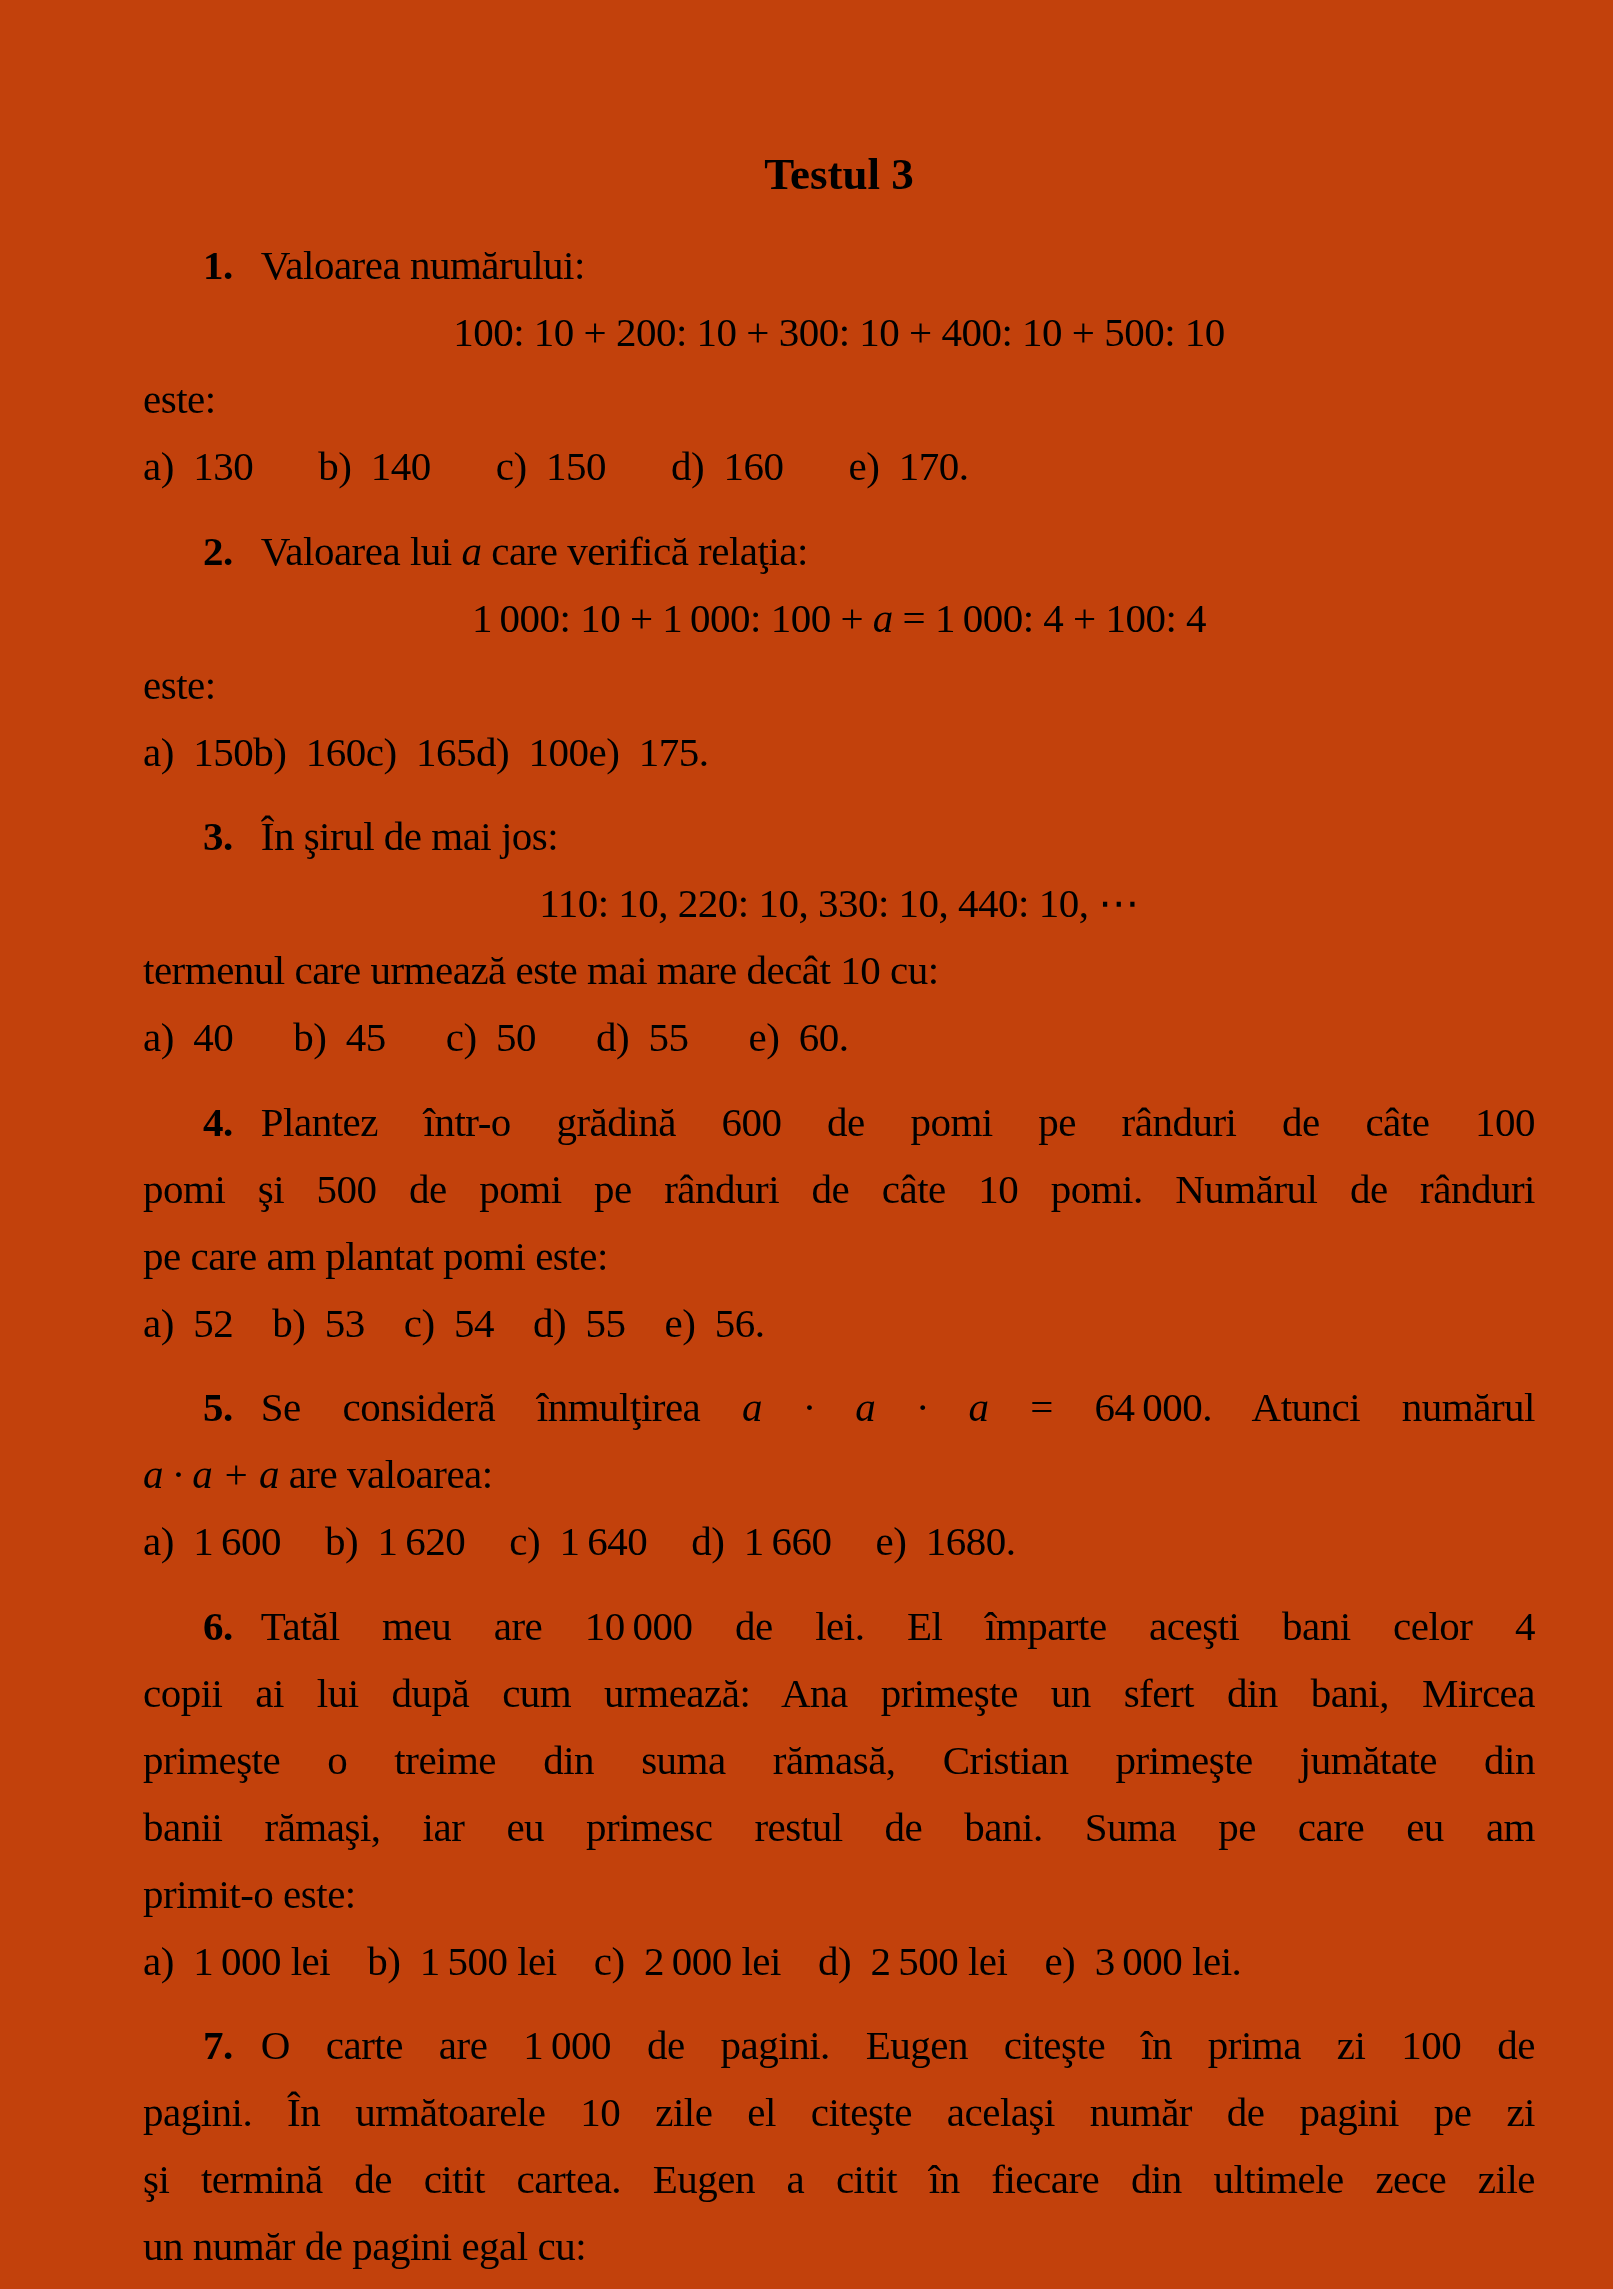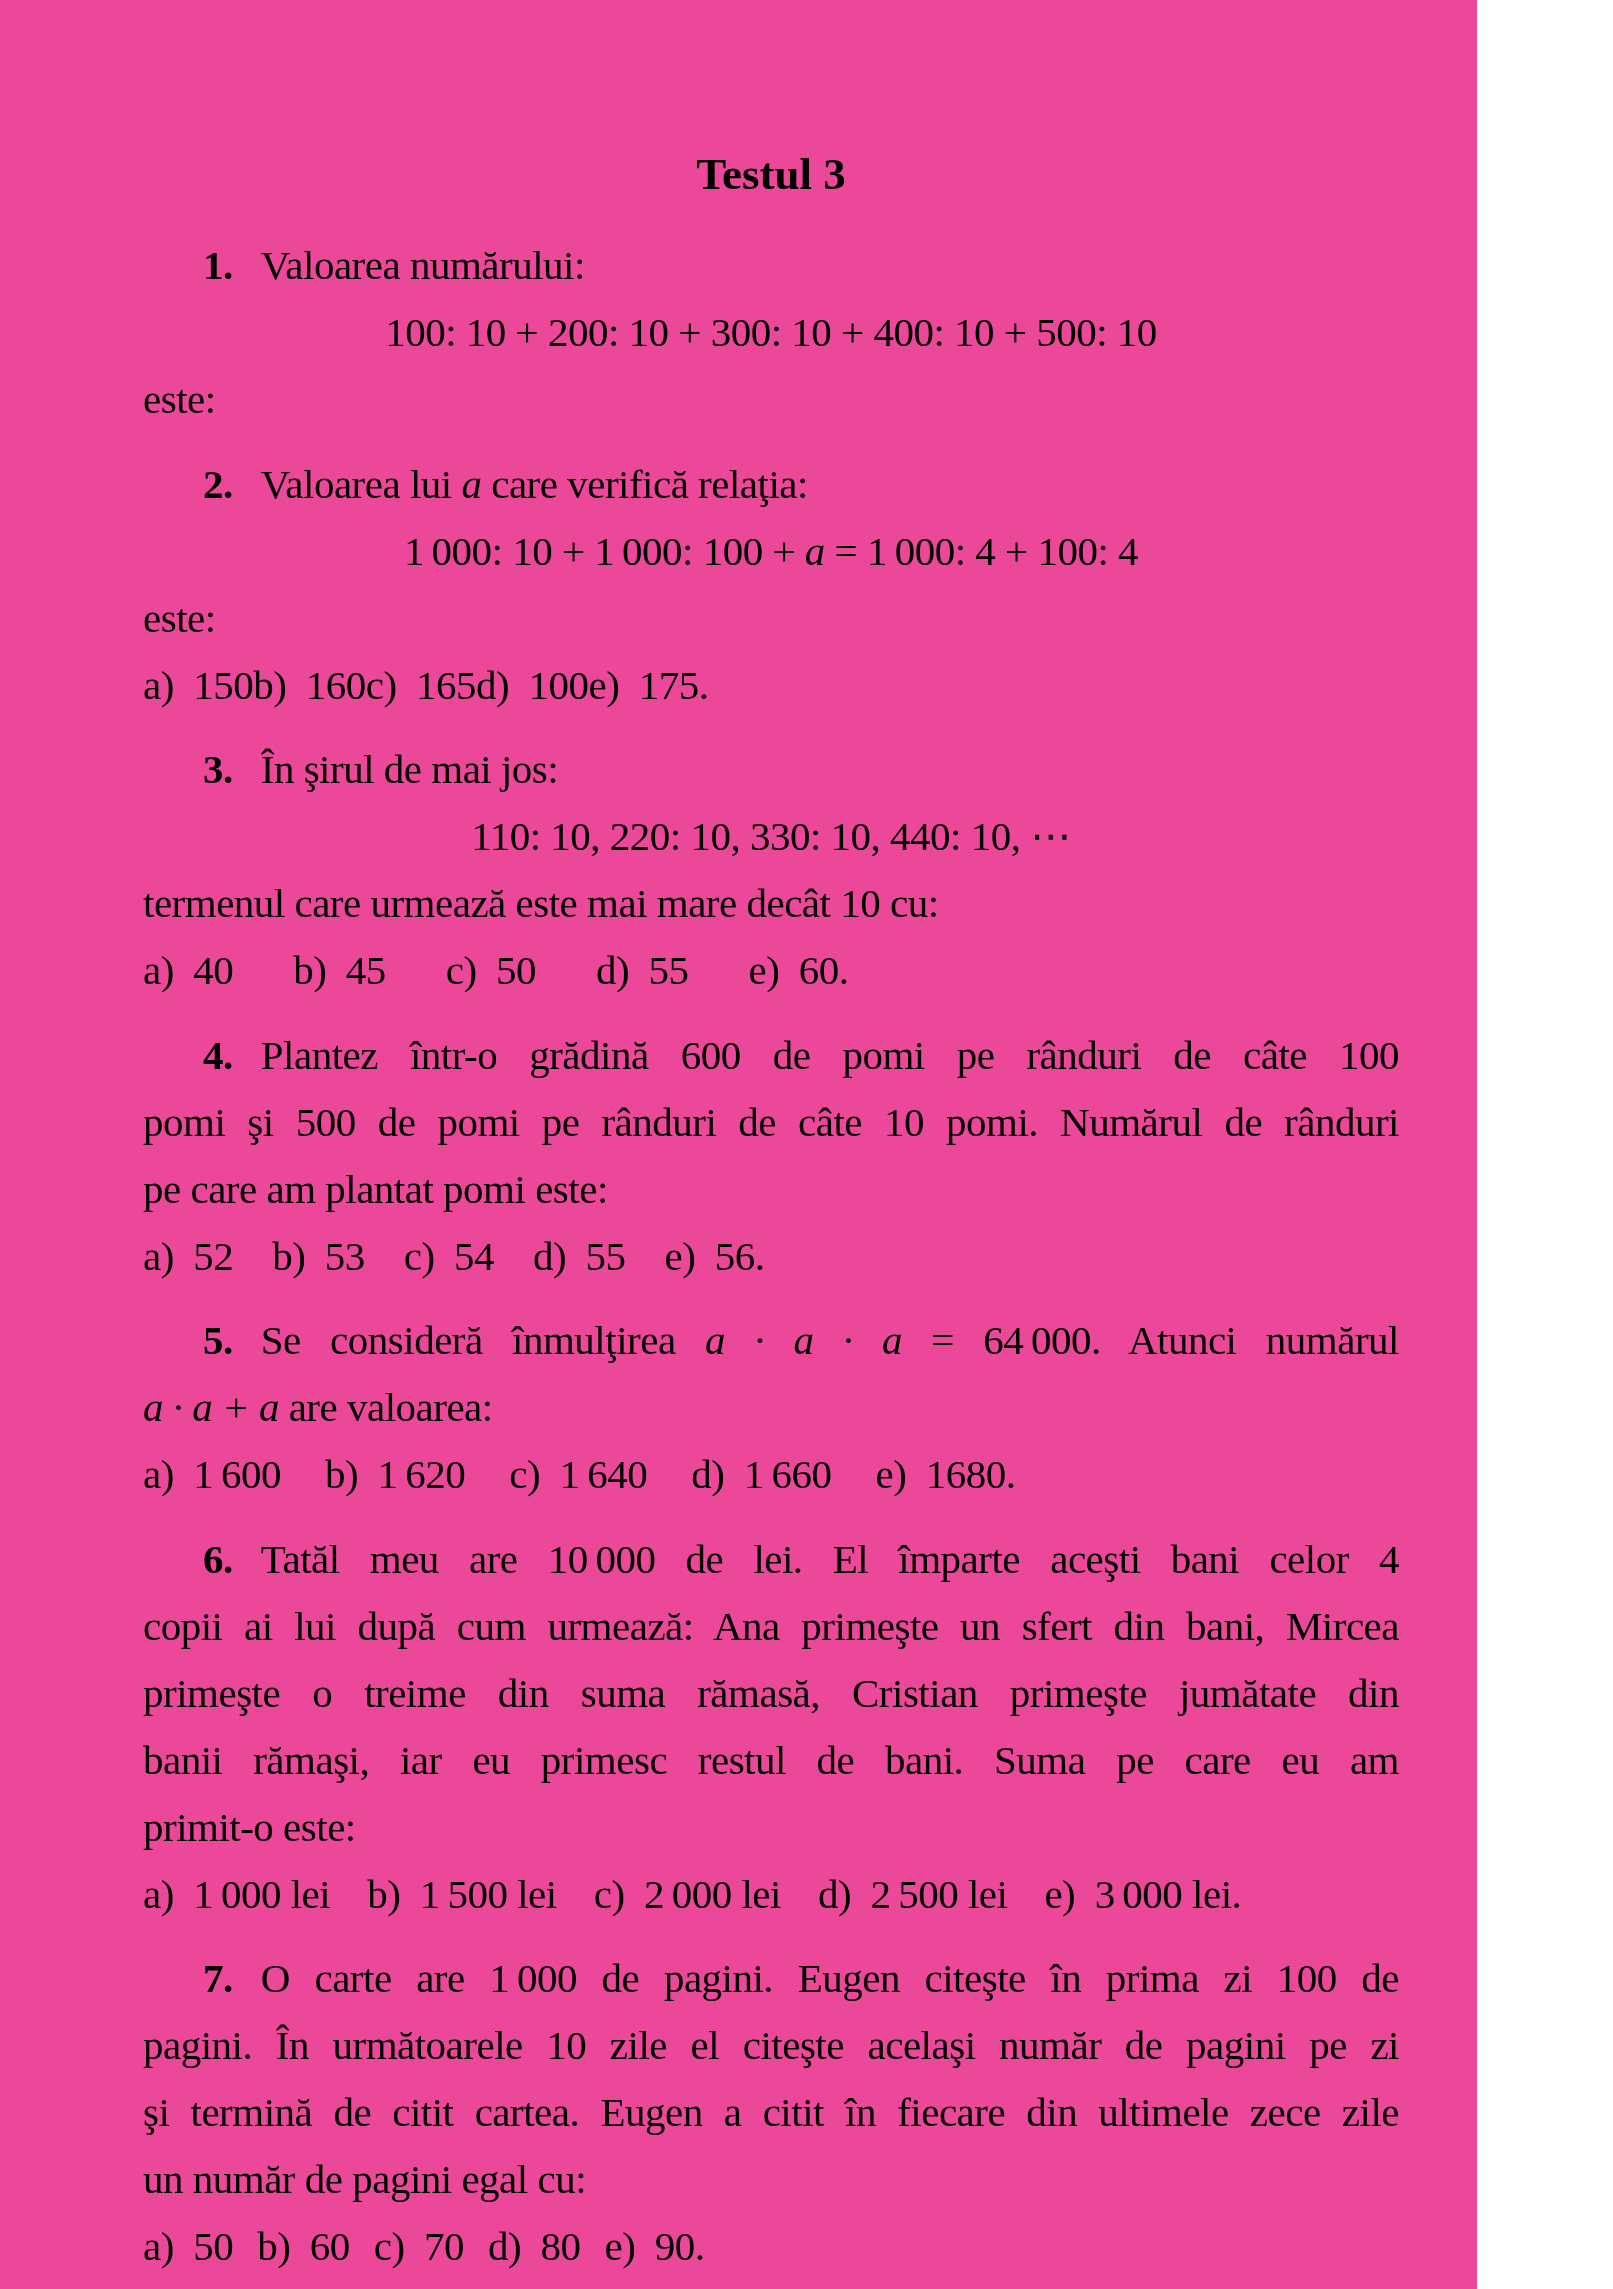--- a/index.html
+++ b/index.html
@@ -9,11 +9,11 @@
   }
   .page {
     position: relative;
-    width: 1477px;
+    width: 1613px;
     height: 2290px;
     box-sizing: border-box;
     padding: 146px 78px 0 143px;
-    background: #ec4899;
+    background: #c2410c;
     color: #000000;
     font-family: "Liberation Serif", serif;
     font-size: 41px;

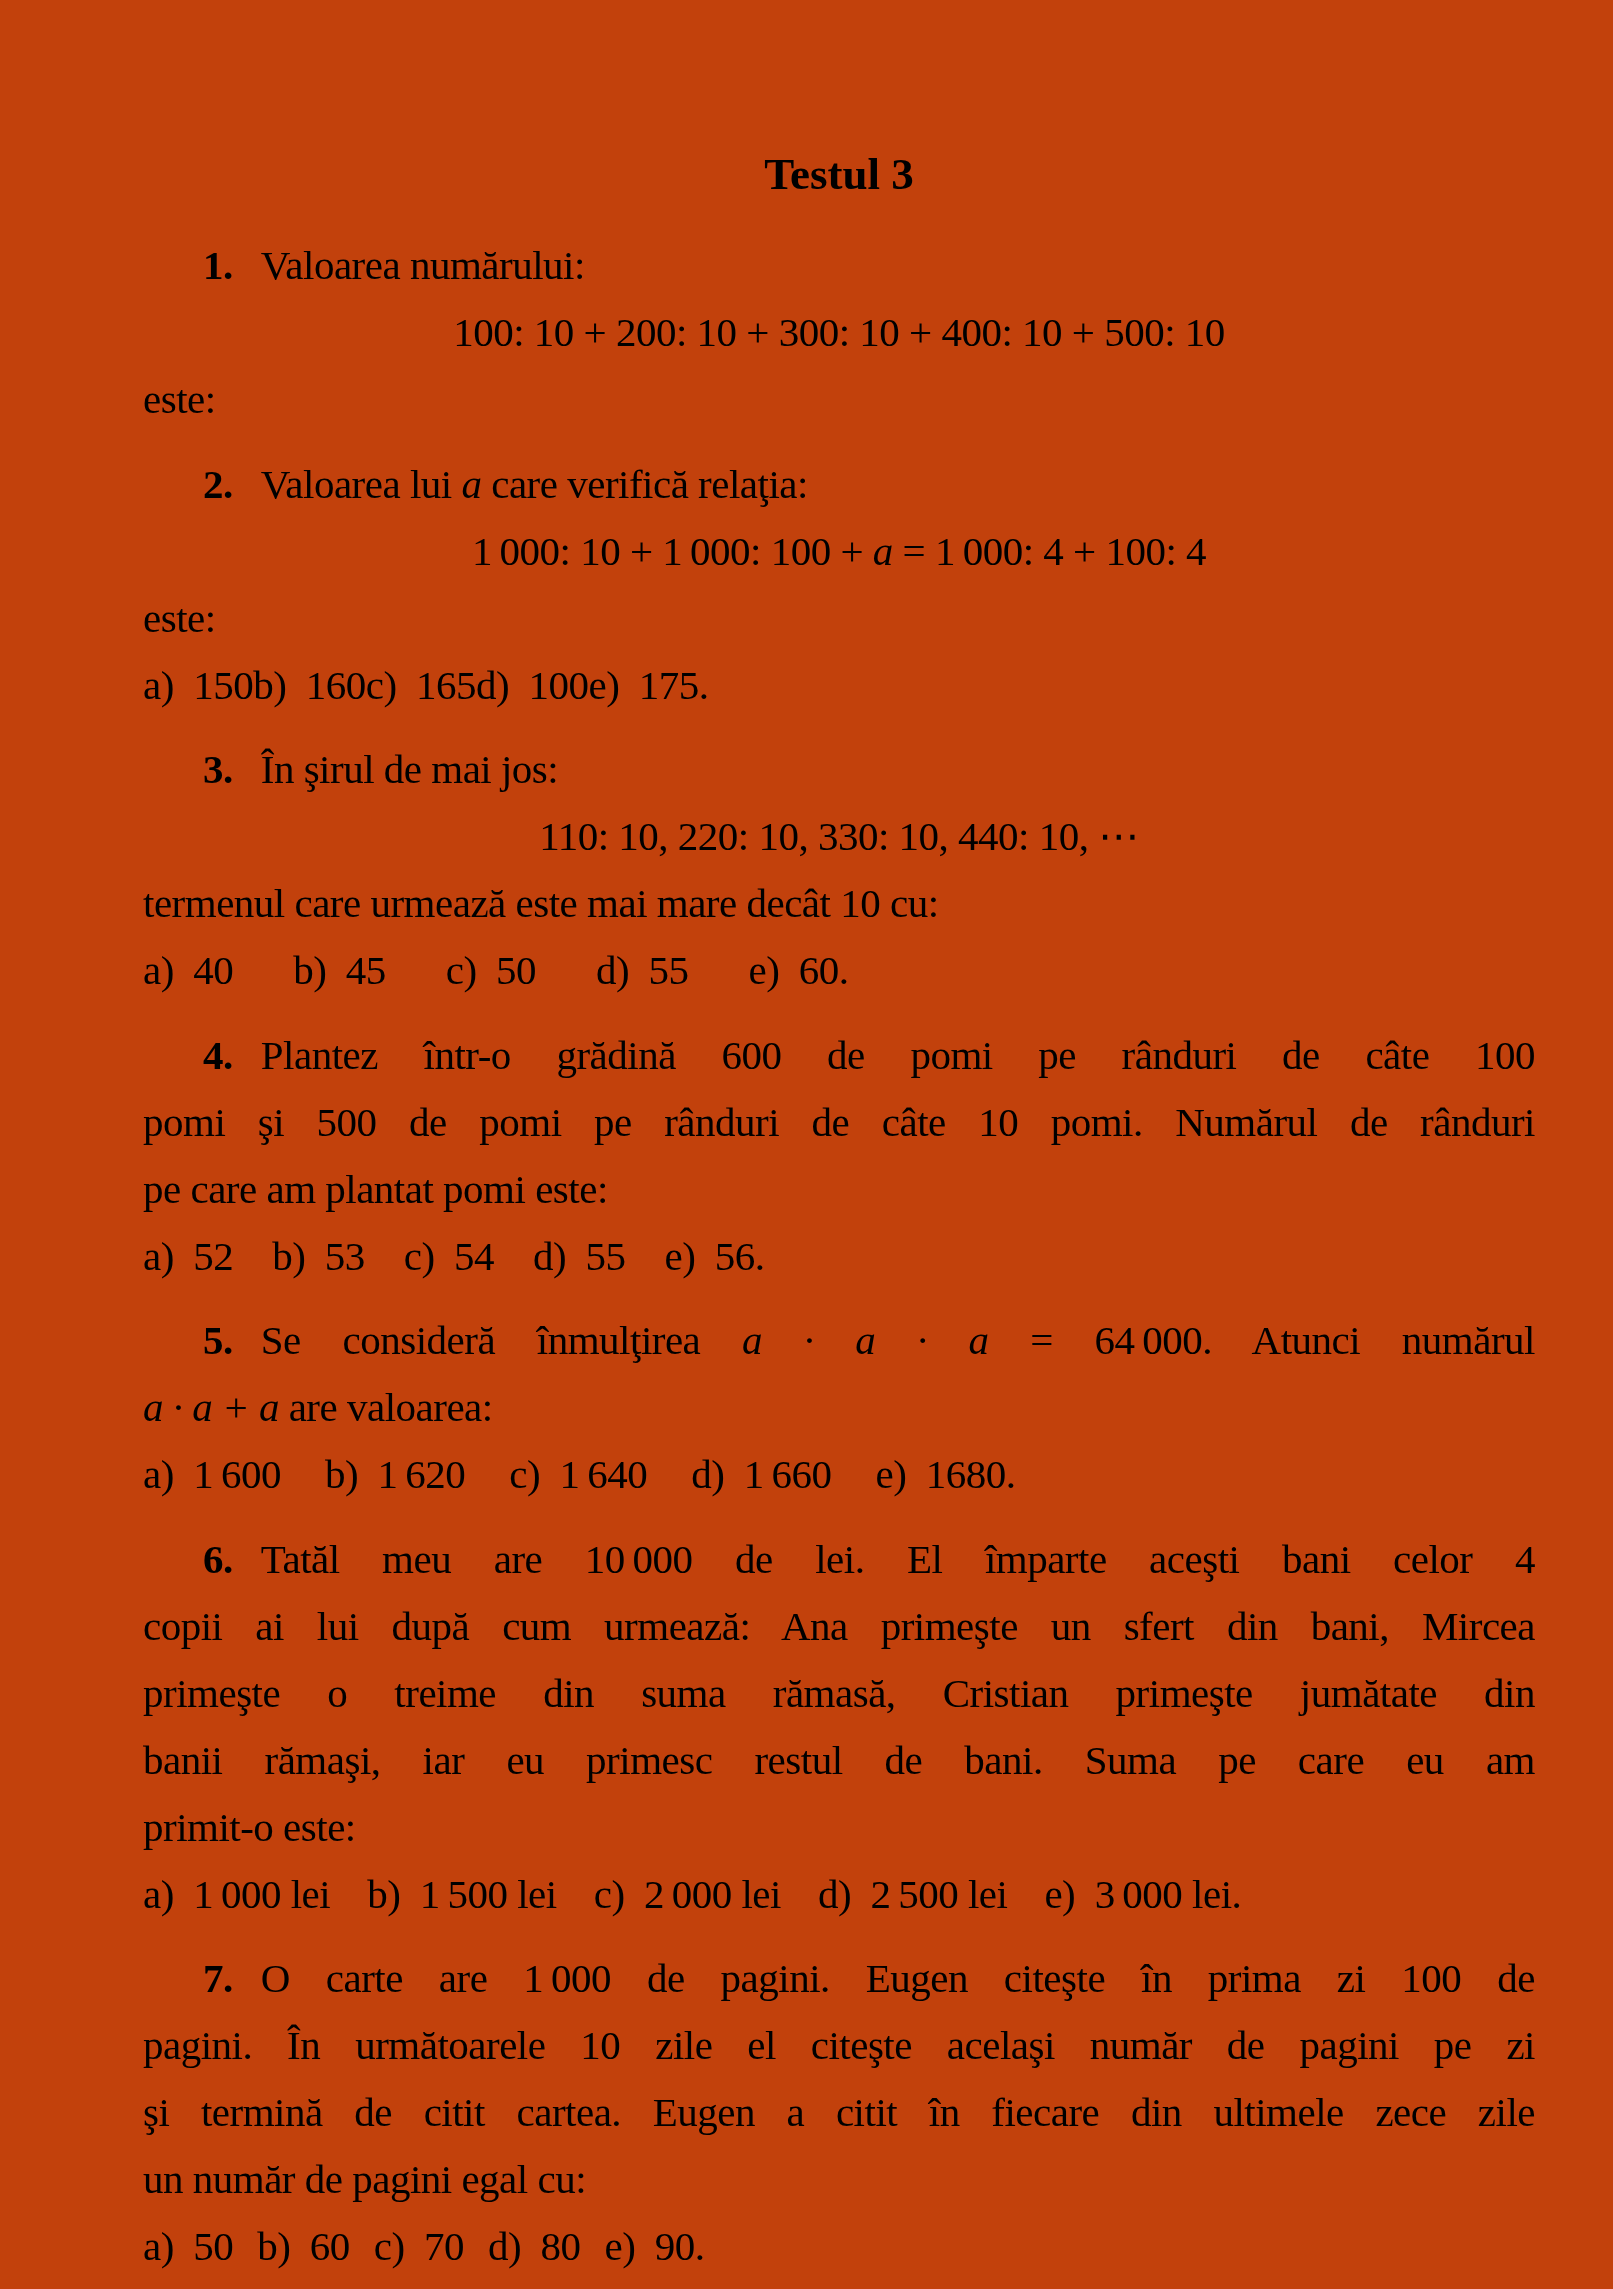--- a/index.html
+++ b/index.html
@@ -67,6 +67,13 @@
         <div class="line intro"><span class="num">1.</span><span class="text">Valoarea numărului:</span></div>
         <div class="line equation"><span class="text">100: 10 + 200: 10 + 300: 10 + 400: 10 + 500: 10</span></div>
         <div class="line plain"><span class="text">este:</span></div>
+        <div class="line options" style="column-gap: 65px;">
+          <span class="option"><span class="opt-label">a)</span><span class="opt-value">130</span></span>
+          <span class="option"><span class="opt-label">b)</span><span class="opt-value">140</span></span>
+          <span class="option"><span class="opt-label">c)</span><span class="opt-value">150</span></span>
+          <span class="option"><span class="opt-label">d)</span><span class="opt-value">160</span></span>
+          <span class="option"><span class="opt-label">e)</span><span class="opt-value">170.</span></span>
+        </div>
       </section>
       <section class="problem">
         <div class="line intro"><span class="num">2.</span><span class="text">Valoarea lui </span><span class="math">a</span><span class="text"> care verifică relaţia:</span></div>

